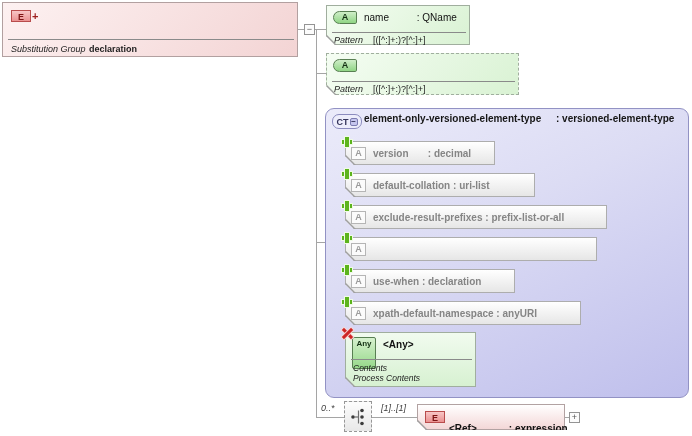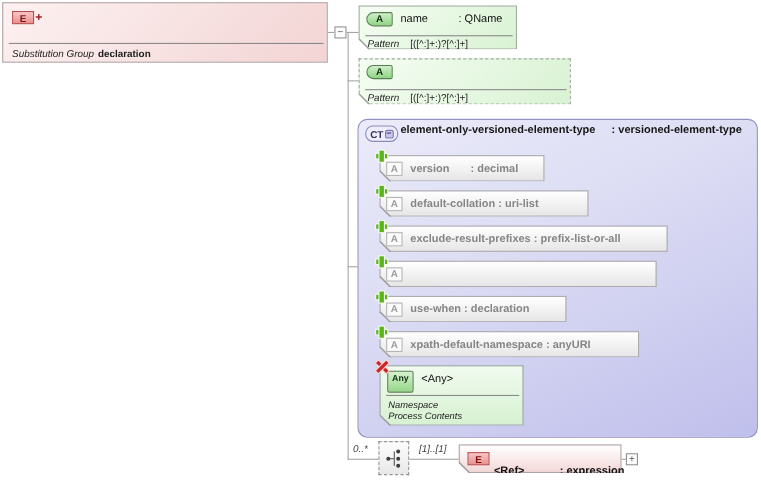--- a/index.html
+++ b/index.html
@@ -86,7 +86,7 @@
 
   
   .anybox{background:linear-gradient(#f1fbef,#d7f1d1);border:1px solid #a0ae9e;}
-  .anyicon{position:absolute;left:6px;top:4px;width:24px;height:20px;box-sizing:border-box;
+  .anyicon{position:absolute;left:6px;top:4px;width:24px;height:32px;box-sizing:border-box;
        background:linear-gradient(#d6f1ce,#96d88a);border:1px solid #587f52;border-radius:2px;
        color:#143114;font-size:8px;font-weight:bold;text-align:center;line-height:12px;}
   .xbadge{position:absolute;left:-4px;top:-5px;width:11px;height:11px;z-index:2;}

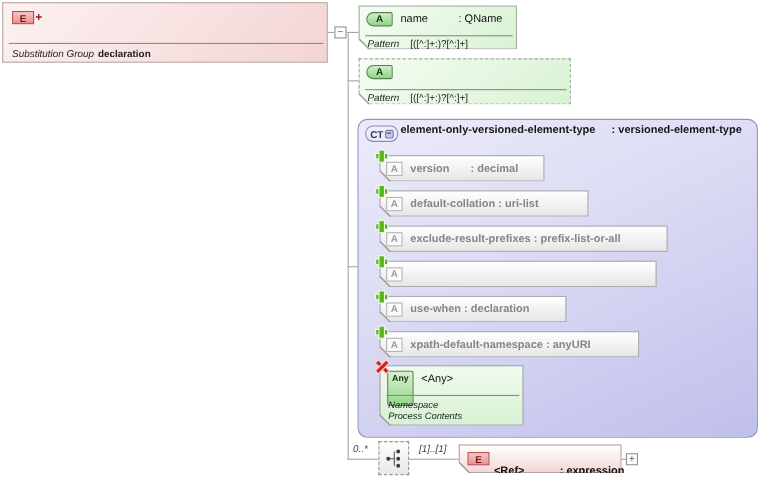--- a/index.html
+++ b/index.html
@@ -94,7 +94,7 @@
        width:13px;height:3px;background:#cd2525;box-shadow:0 0 0 1px #f6d8d8;}
   .xbadge::before{transform:rotate(45deg);}
   .xbadge::after{transform:rotate(-45deg);}
-  .any-ttl{position:absolute;left:37px;top:6px;font-size:10px;font-weight:normal;color:#111;}
+  .any-ttl{position:absolute;left:37px;top:6px;font-size:10px;font-weight:bold;color:#111;}
   .any-meta{position:absolute;font-size:8.5px;color:#1d1d1d;font-style:italic;white-space:nowrap;}
   .any-val{position:absolute;font-size:8.5px;color:#1d1d1d;font-weight:bold;white-space:nowrap;margin-top:38px;}
 

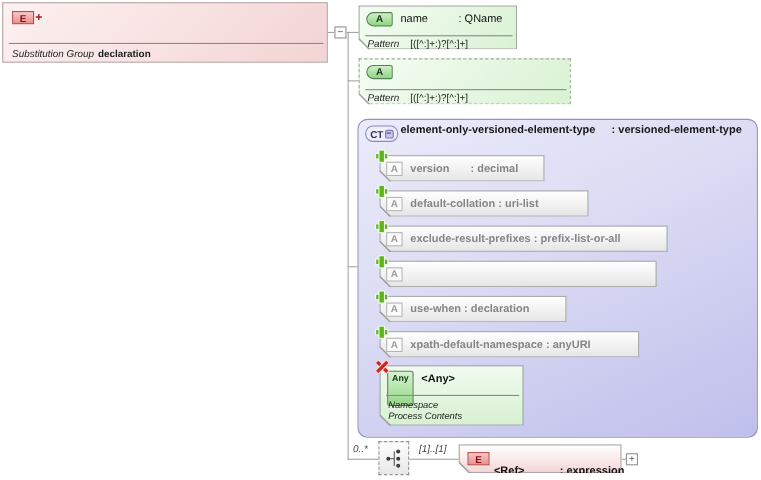--- a/index.html
+++ b/index.html
@@ -205,7 +205,7 @@
       <span class="anyicon">Any</span>
       <div class="any-ttl">&lt;Any&gt;</div>
       <div class="sep" style="left:5px;top:26px;width:121px"></div>
-      <span class="any-meta" style="left:7px;top:30px">Namespace</span>
+      <span class="any-meta" style="left:7px;top:30px">Contents</span>
       <span class="any-val" style="left:76px;top:30px">##other</span>
       <span class="any-meta" style="left:7px;top:40px">Process Contents</span>
       <span class="any-val" style="left:76px;top:40px">Lax</span>

